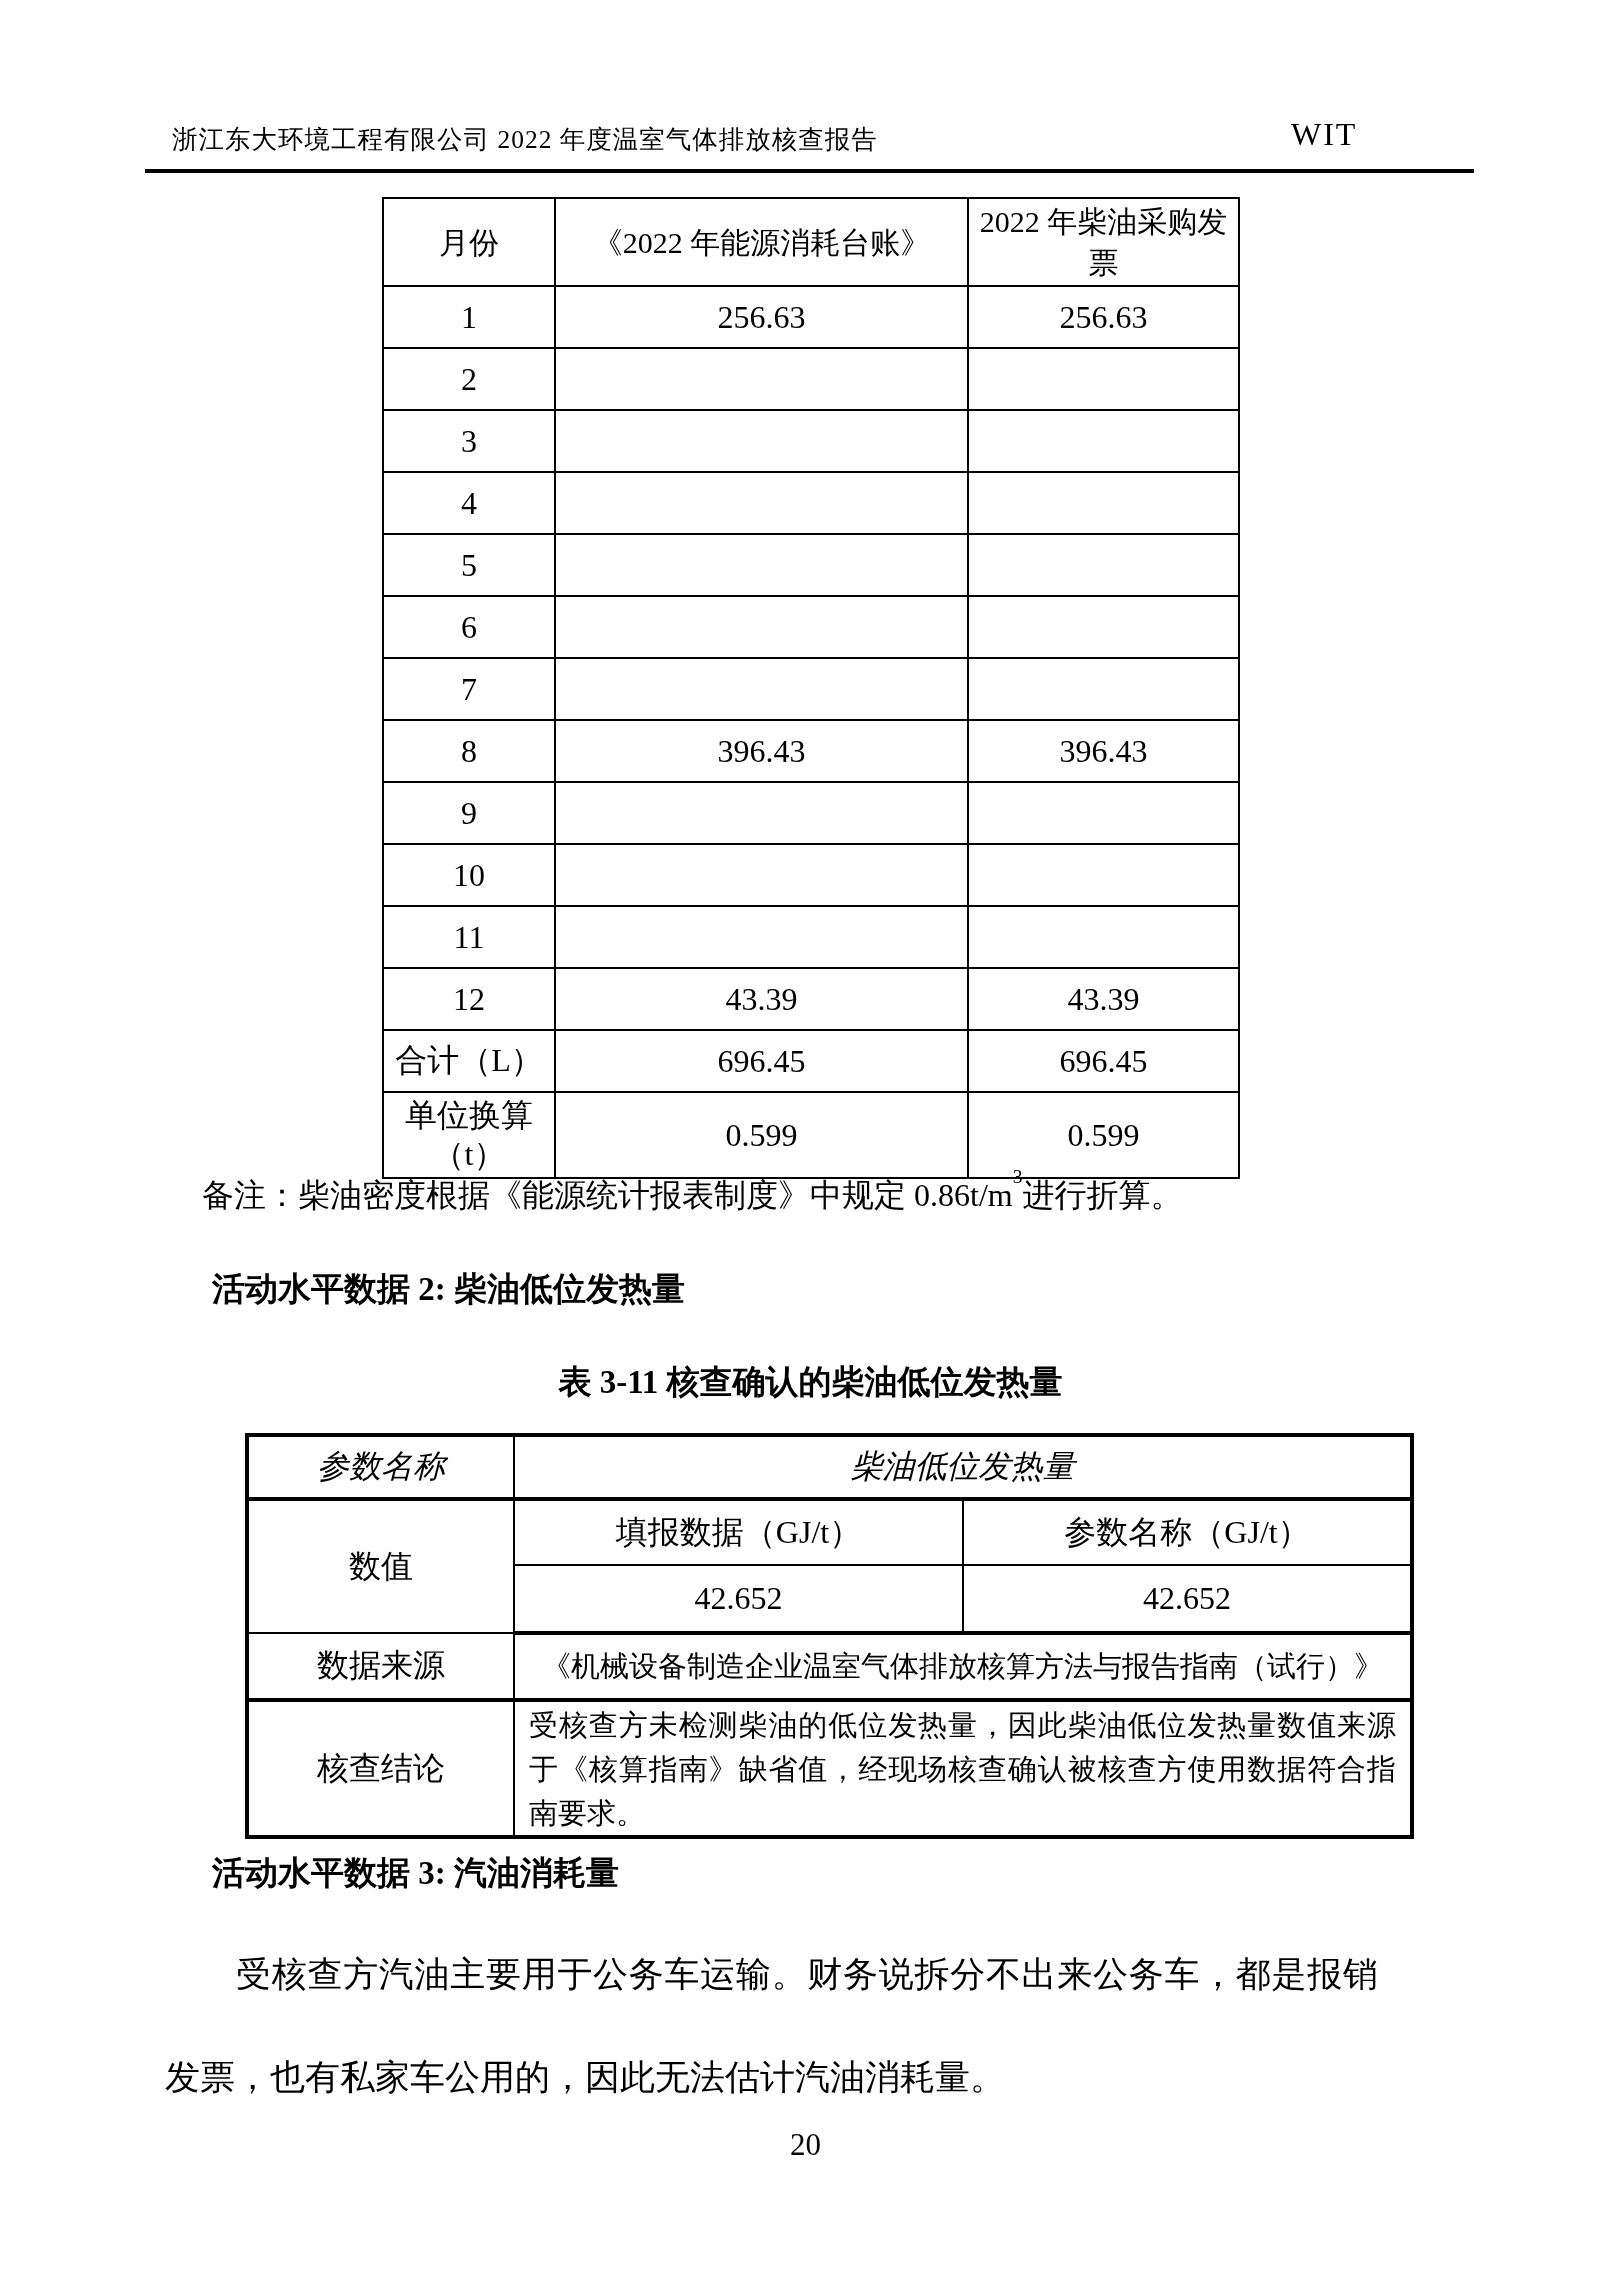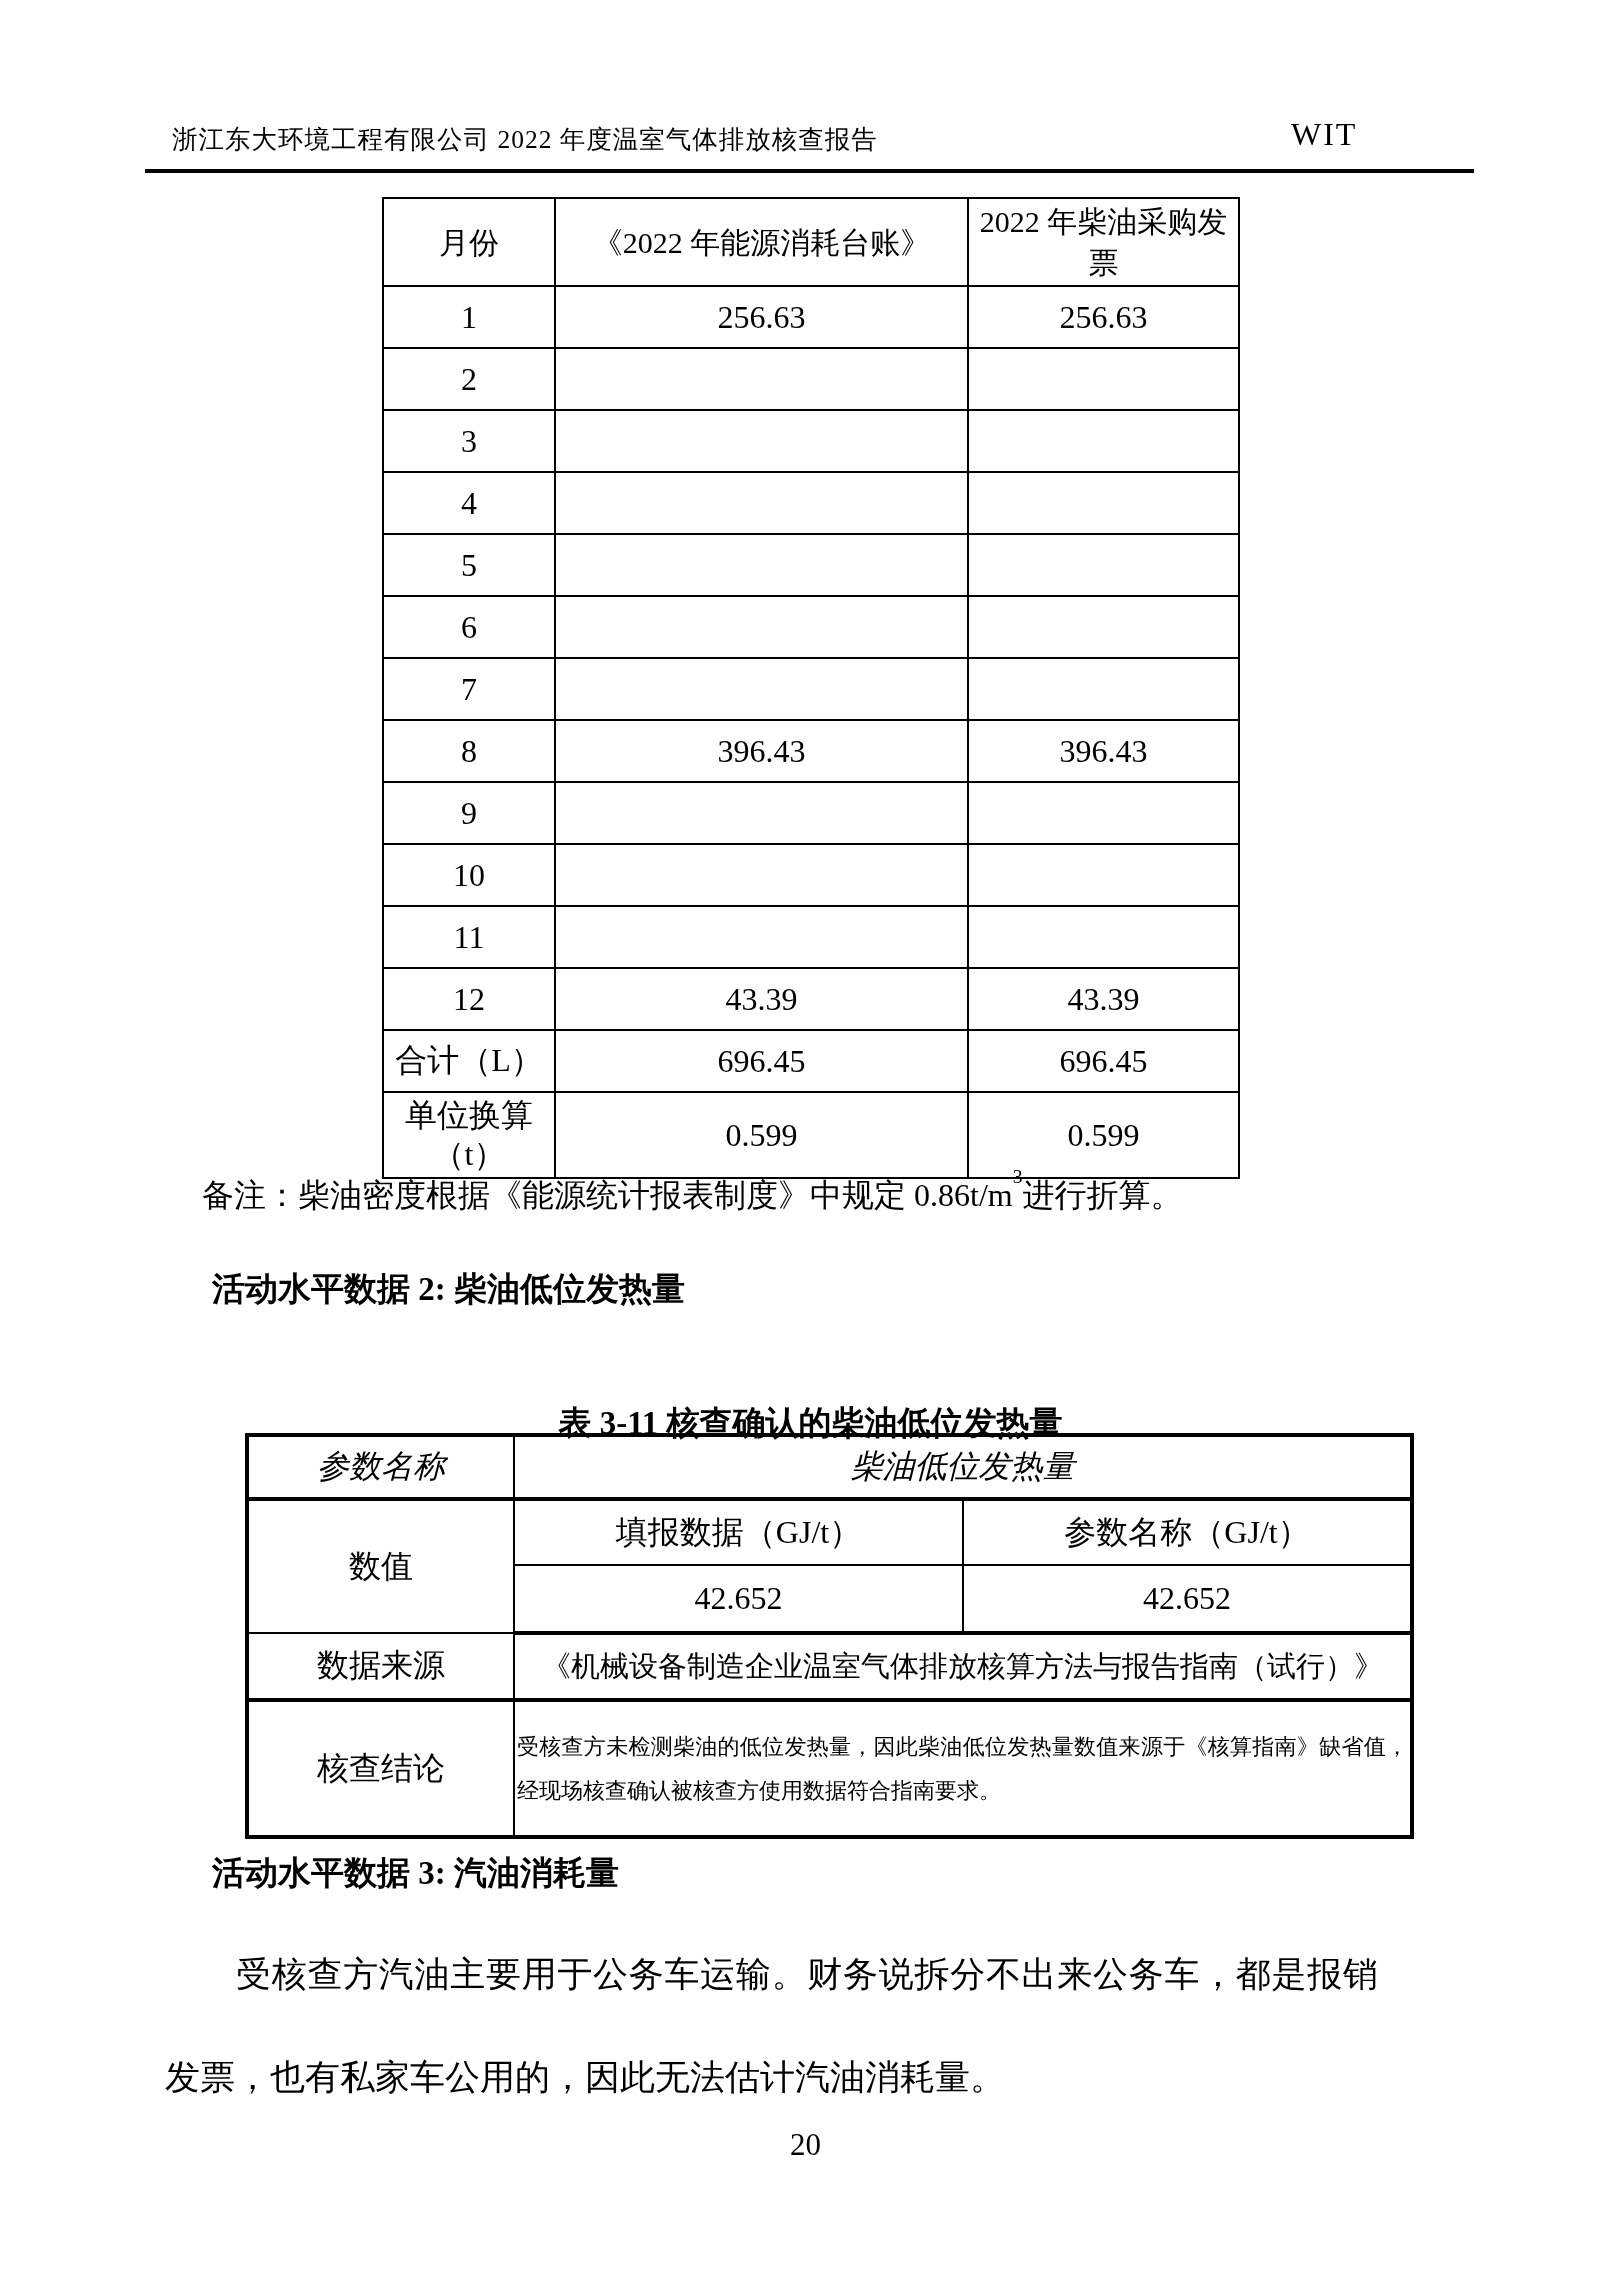--- a/index.html
+++ b/index.html
@@ -42,7 +42,7 @@
   .h-sec { position:absolute; font-size:33px; font-weight:bold; white-space:nowrap; }
   .h-sec2 { left:212px; top:1267px; }
   .h-sec3 { left:212px; top:1851px; }
-  .t2-caption { position:absolute; left:0; top:1401px; width:1621px; text-align:center; font-size:33px; font-weight:bold; }
+  .t2-caption { position:absolute; left:0; top:1360px; width:1621px; text-align:center; font-size:33px; font-weight:bold; }
 
   
   .t2 { position:absolute; left:245px; top:1433px; width:1164px; border:4.9px solid #000; }

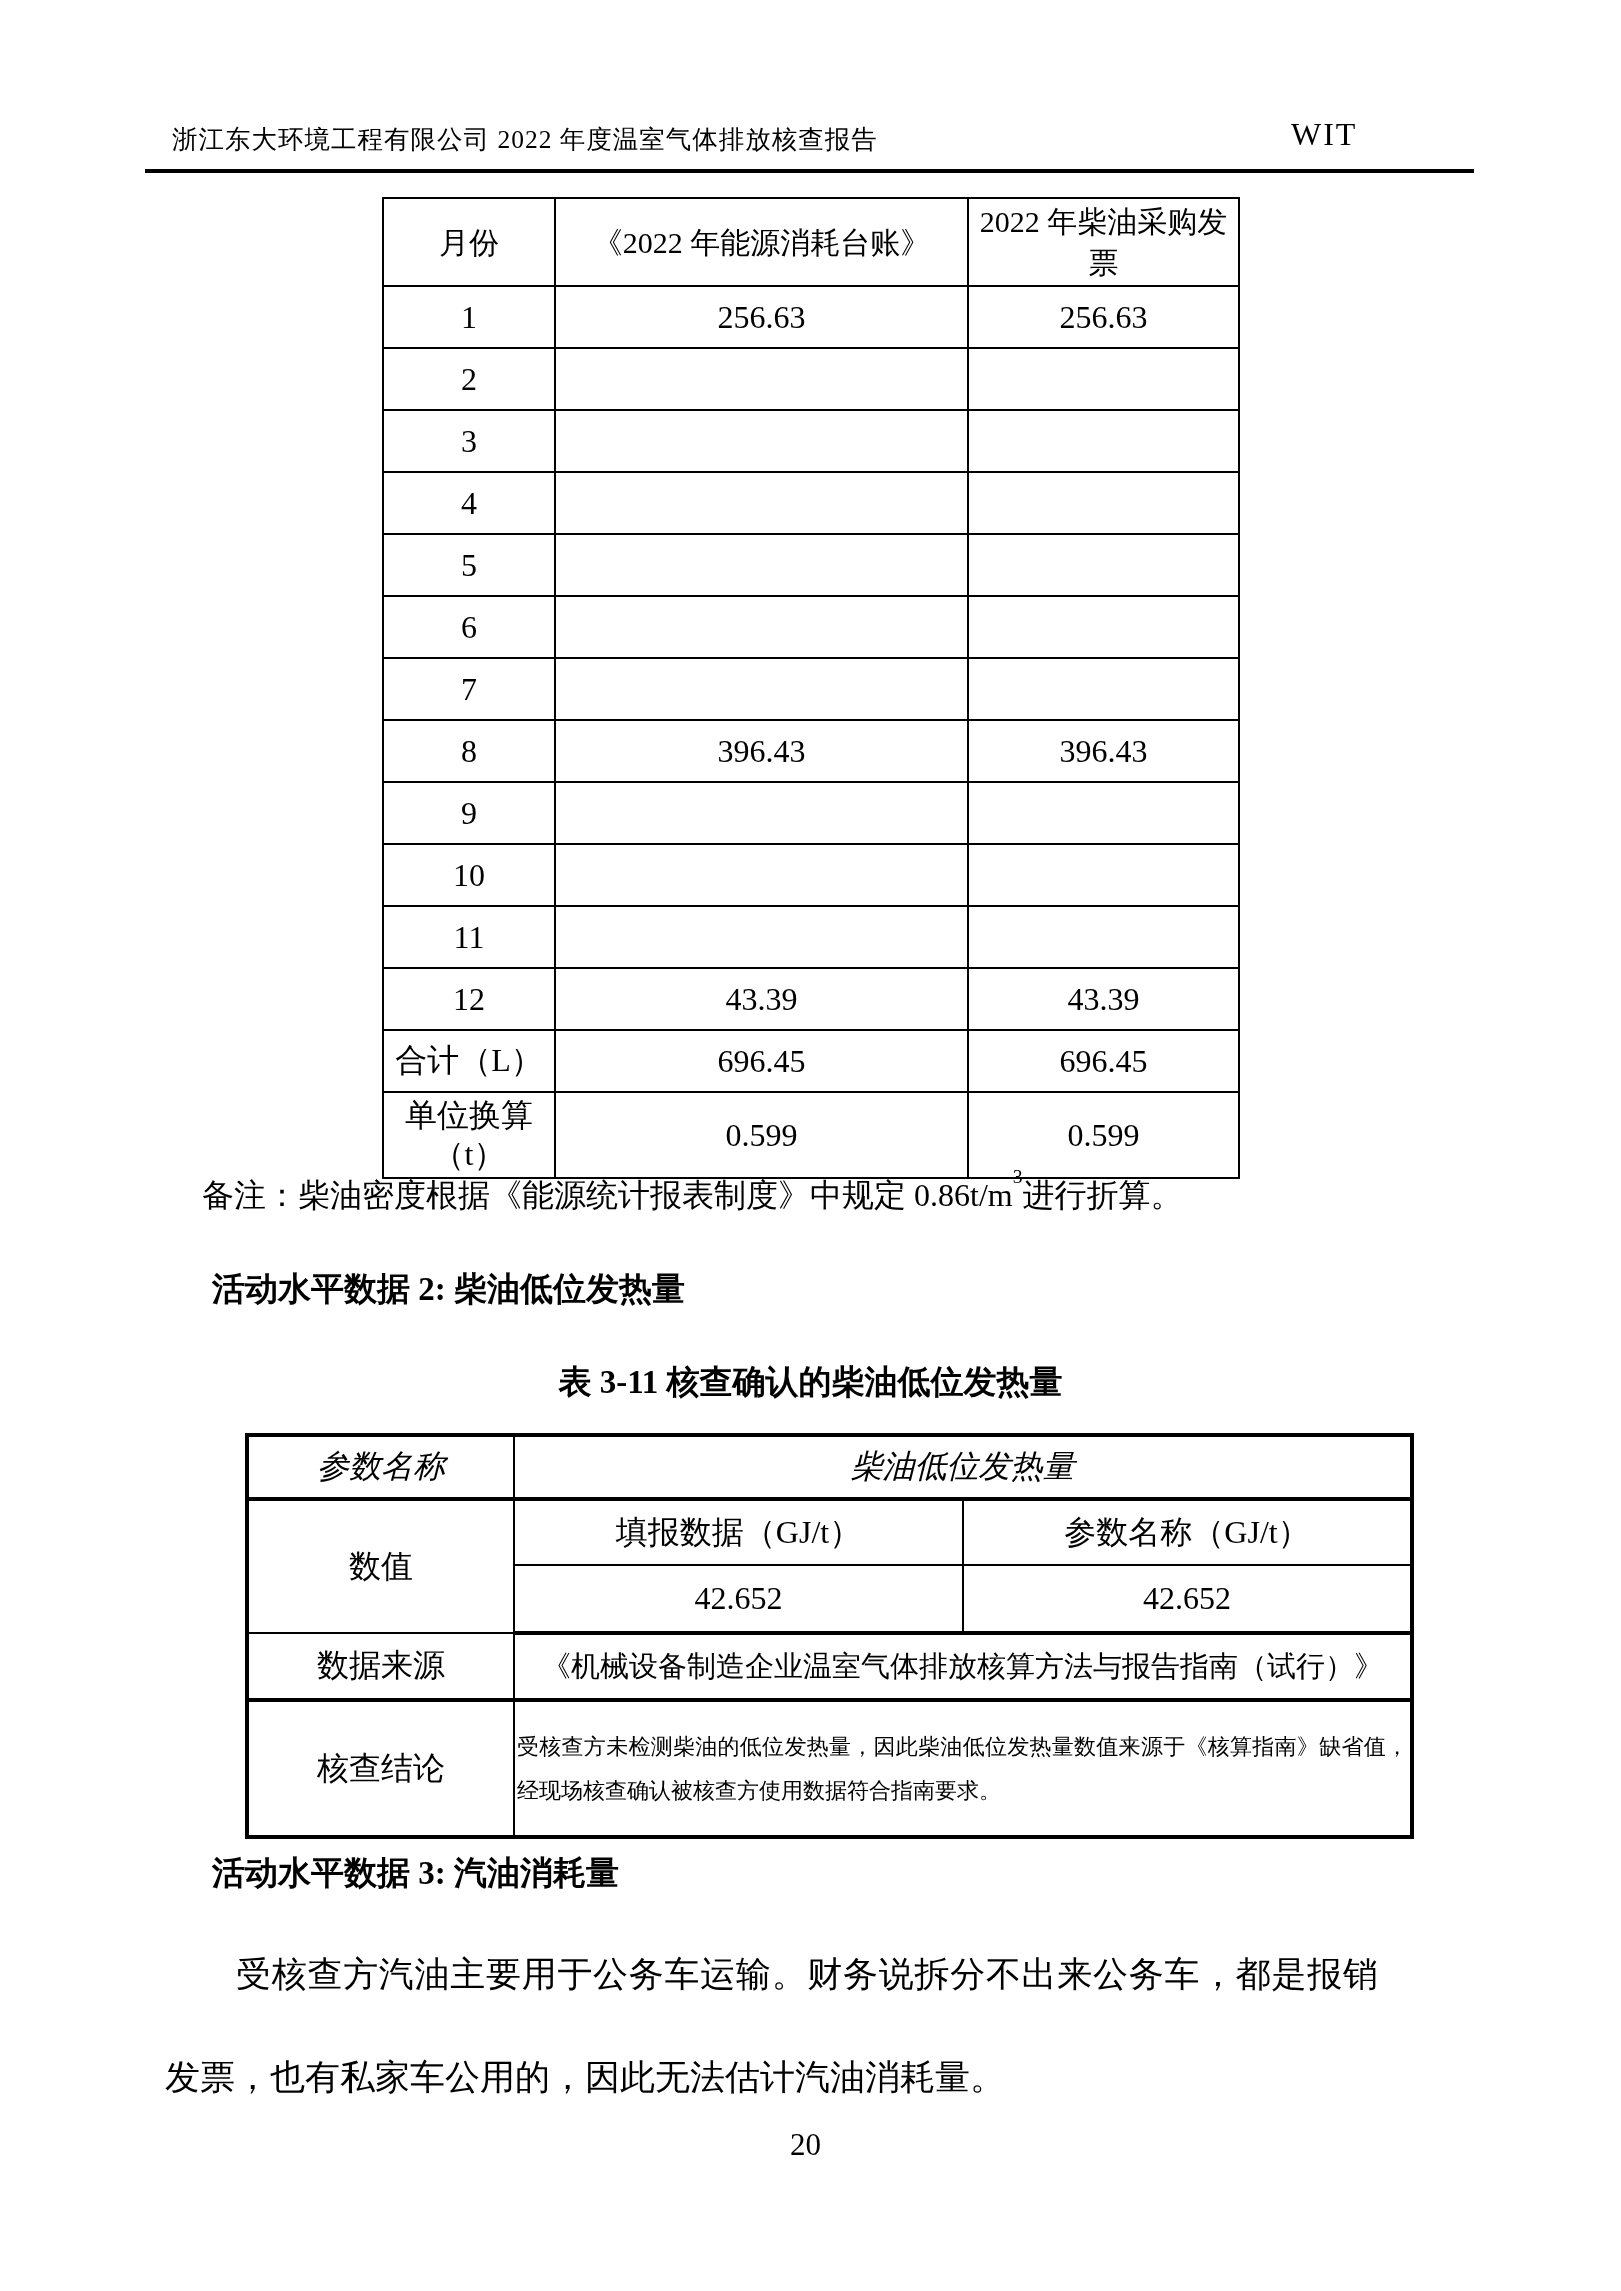--- a/index.html
+++ b/index.html
@@ -61,10 +61,10 @@
   .t2 tr.r4 td { height:133px; }
   .t2 td.src-val { font-size:29px; }
   .t2 td.concl {
-    font-size:22px;
+    font-size:29px;
     text-align:justify;
     line-height:44px;
-    padding:0 2px;
+    padding:0 14px;
   }
 
   

